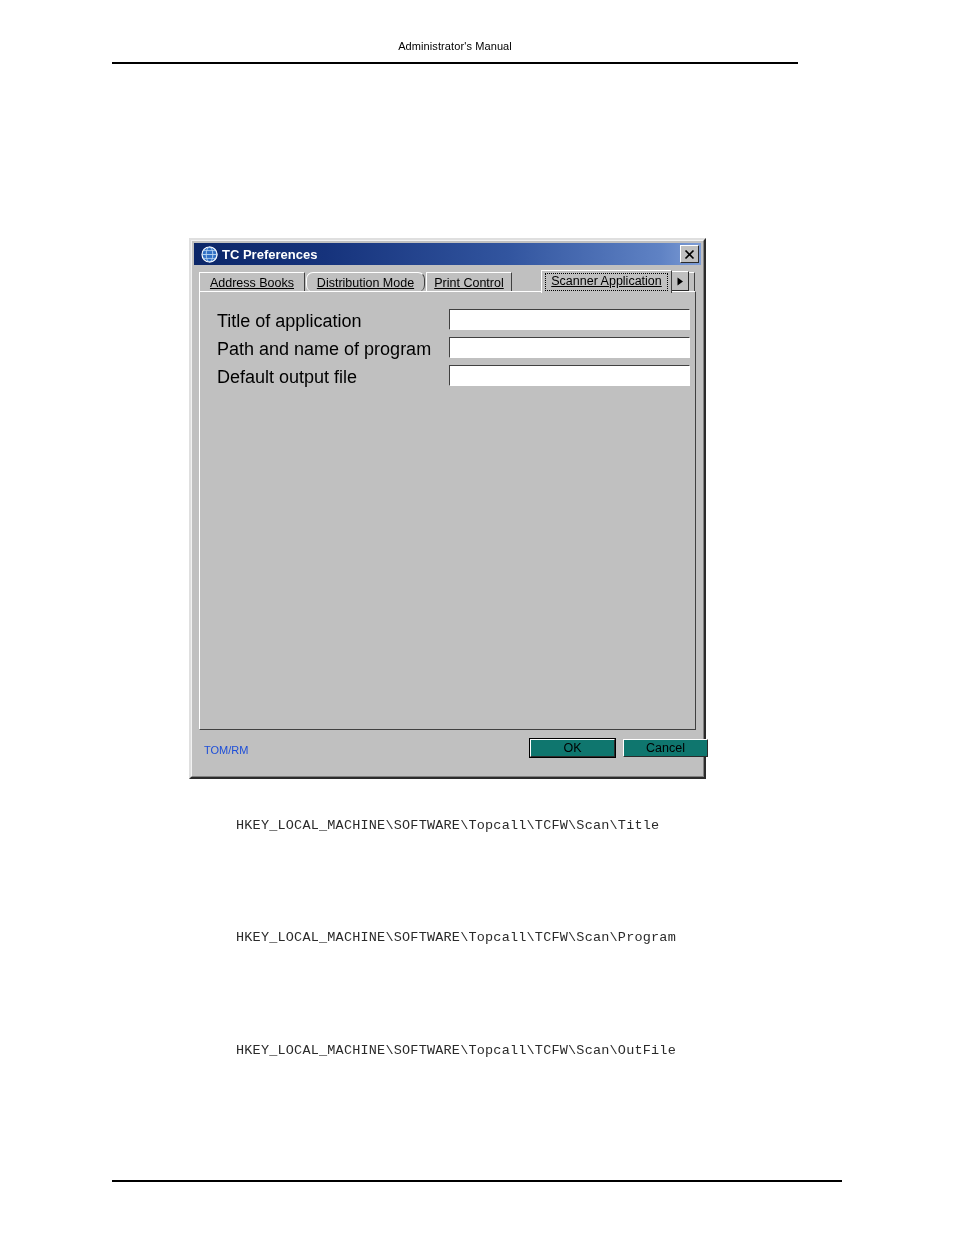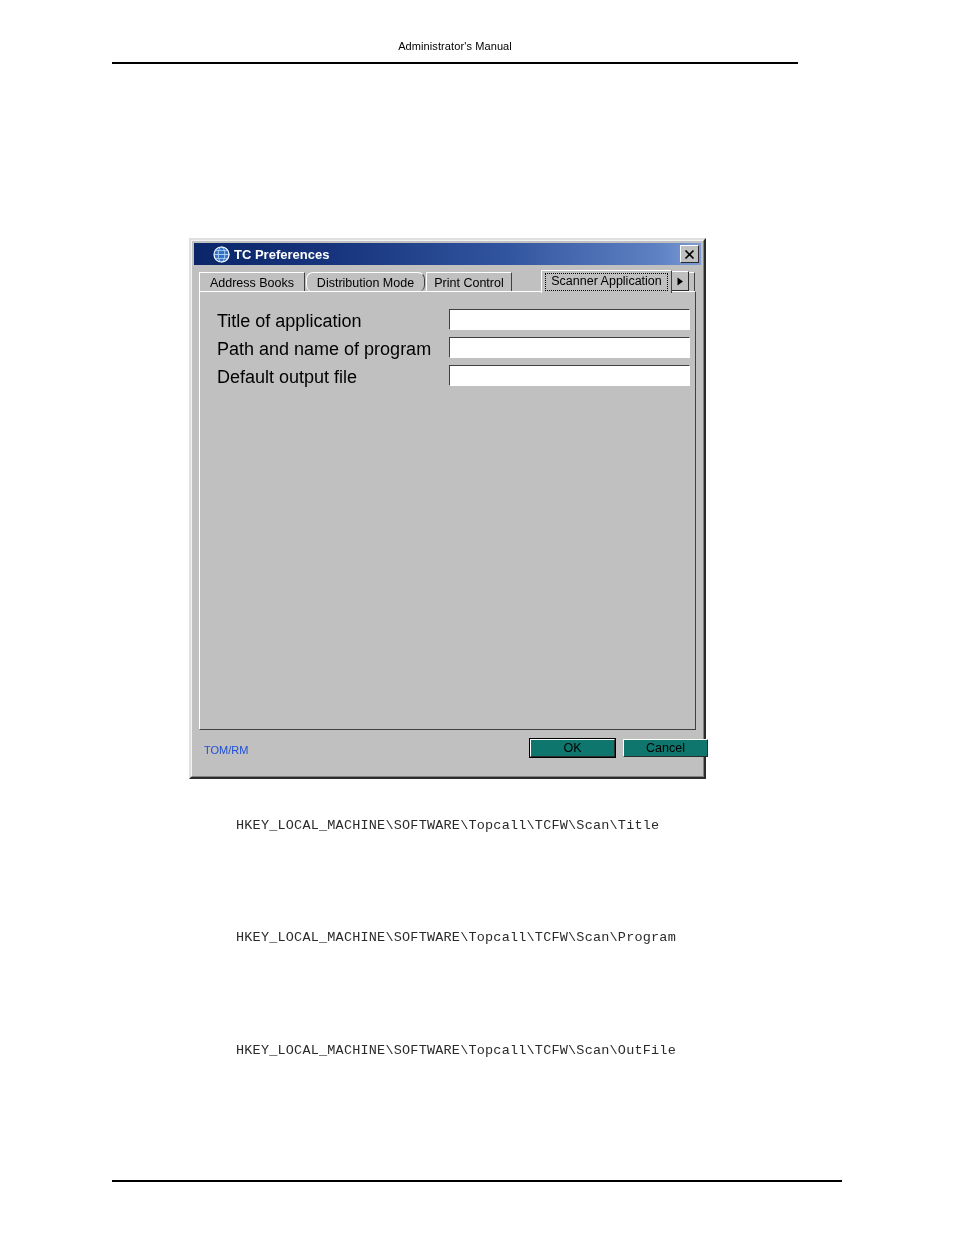--- a/index.html
+++ b/index.html
@@ -98,7 +98,7 @@
     background: linear-gradient(to right, #0b2668 0%, #16337c 26%, #32559f 62%, #5f82c4 92%, #7e9dd6 100%);
     display: flex;
     align-items: center;
-    padding: 0 2px 0 19px;
+    padding: 0 2px 0 7px;
     box-sizing: border-box;
   }
   .title-icon {

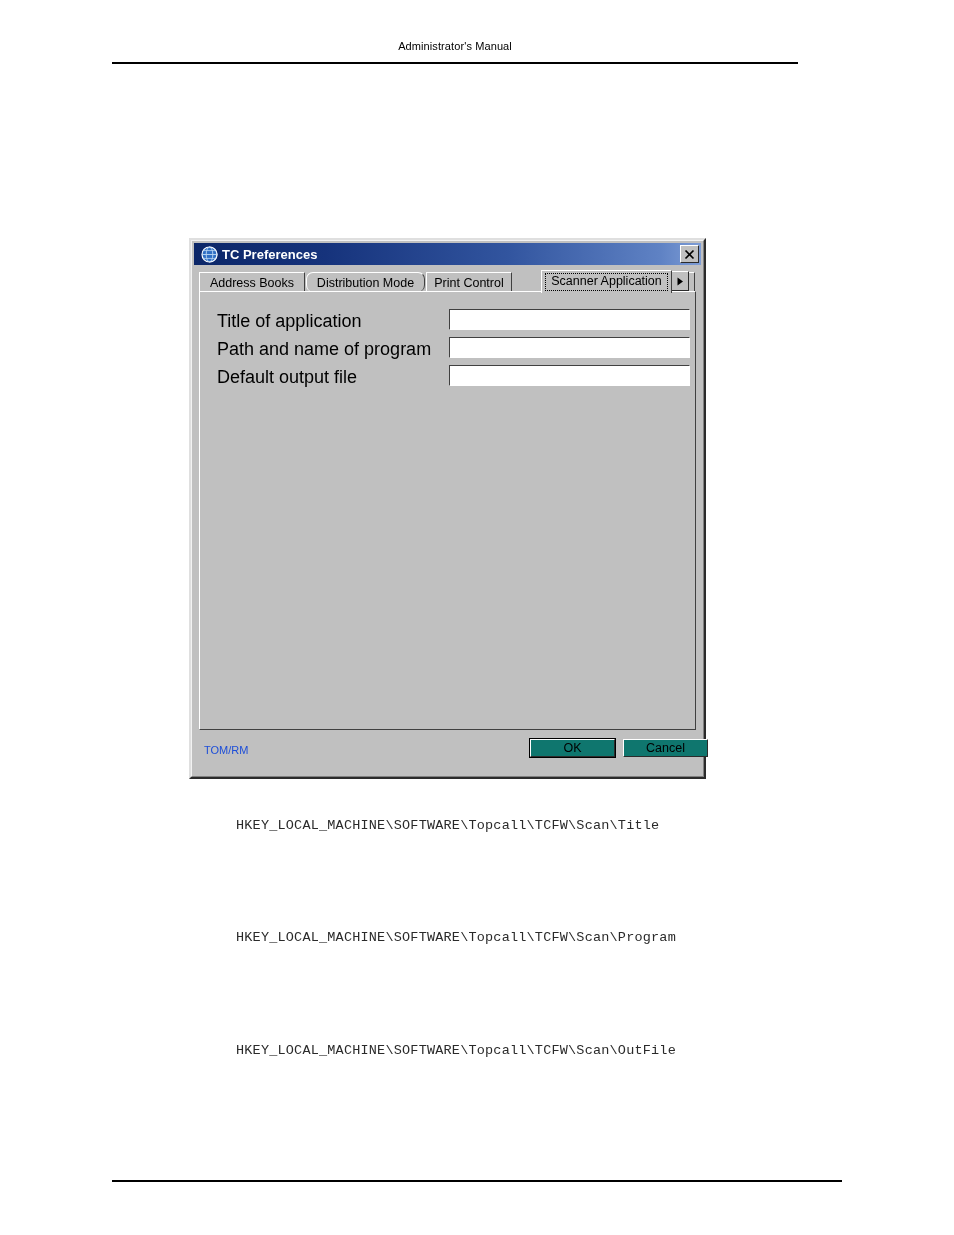--- a/index.html
+++ b/index.html
@@ -160,6 +160,7 @@
     white-space: nowrap;
     cursor: default;
     padding: 0 6px;
+    text-decoration: underline;
   }
   .tab.selected {
     top: 0;

